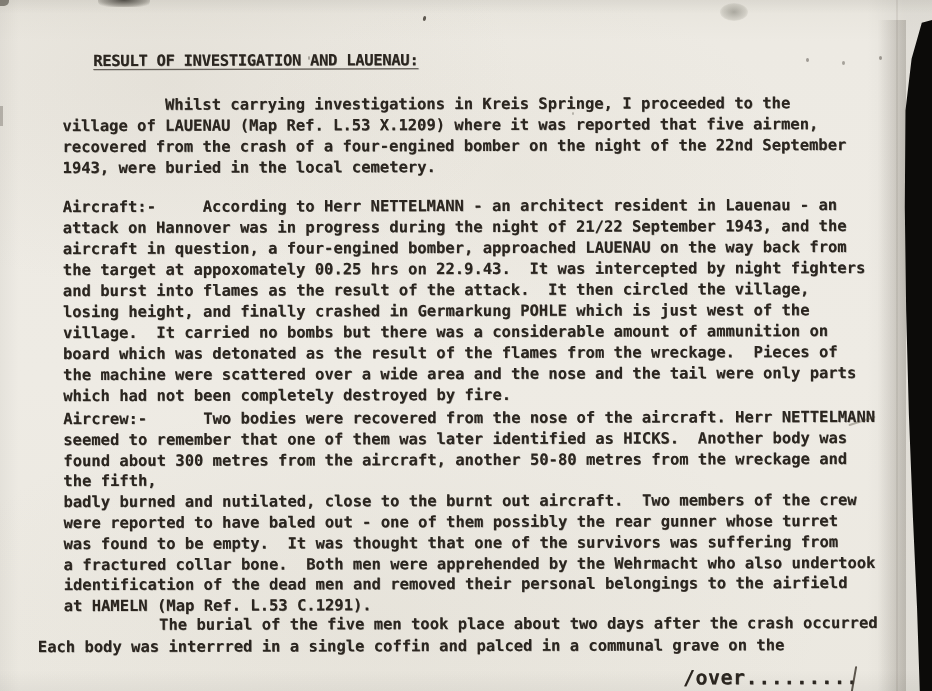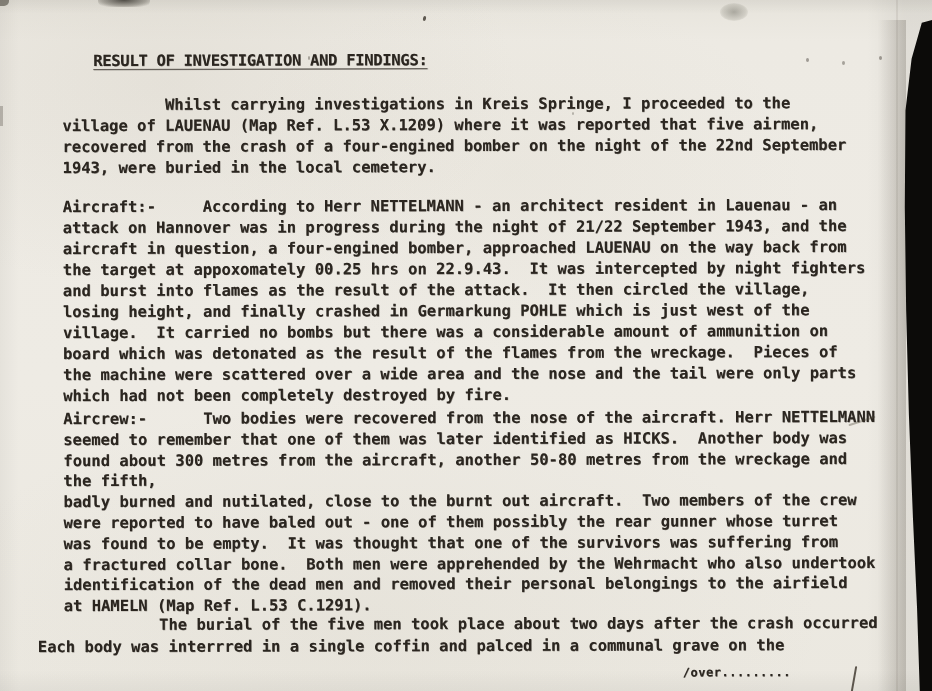--- a/index.html
+++ b/index.html
@@ -119,7 +119,7 @@
   <div class="crease-vertical"></div>
 
   <div class="text-layer">
-    <div class="heading">RESULT OF INVESTIGATION AND FINDINGS:</div>
+    <div class="heading">RESULT OF INVESTIGATION AND LAUENAU:</div>
     <div class="para" id="para-0"><div class="line">           Whilst carrying investigations in Kreis Springe, I proceeded to the</div><div class="line">village of LAUENAU (Map Ref. L.53 X.1209) where it was reported that five airmen,</div><div class="line">recovered from the crash of a four-engined bomber on the night of the 22nd September</div><div class="line">1943, were buried in the local cemetery.</div></div>
     <div class="para" id="para-1"><div class="line">Aircraft:-     According to Herr NETTELMANN - an architect resident in Lauenau - an</div><div class="line">attack on Hannover was in progress during the night of 21/22 September 1943, and the</div><div class="line">aircraft in question, a four-engined bomber, approached LAUENAU on the way back from</div><div class="line">the target at appoxomately 00.25 hrs on 22.9.43.  It was intercepted by night fighters</div><div class="line">and burst into flames as the result of the attack.  It then circled the village,</div><div class="line">losing height, and finally crashed in Germarkung POHLE which is just west of the</div><div class="line">village.  It carried no bombs but there was a considerable amount of ammunition on</div><div class="line">board which was detonated as the result of the flames from the wreckage.  Pieces of</div><div class="line">the machine were scattered over a wide area and the nose and the tail were only parts</div><div class="line">which had not been completely destroyed by fire.</div></div>
     <div class="para" id="para-2"><div class="line">Aircrew:-      Two bodies were recovered from the nose of the aircraft. Herr NETTELMANN</div><div class="line">seemed to remember that one of them was later identified as HICKS.  Another body was</div><div class="line">found about 300 metres from the aircraft, another 50-80 metres from the wreckage and</div><div class="line">the fifth,</div><div class="line">badly burned and nutilated, close to the burnt out aircraft.  Two members of the crew</div><div class="line">were reported to have baled out - one of them possibly the rear gunner whose turret</div><div class="line">was found to be empty.  It was thought that one of the survivors was suffering from</div><div class="line">a fractured collar bone.  Both men were apprehended by the Wehrmacht who also undertook</div><div class="line">identification of the dead men and removed their personal belongings to the airfield</div><div class="line">at HAMELN (Map Ref. L.53 C.1291).</div></div>

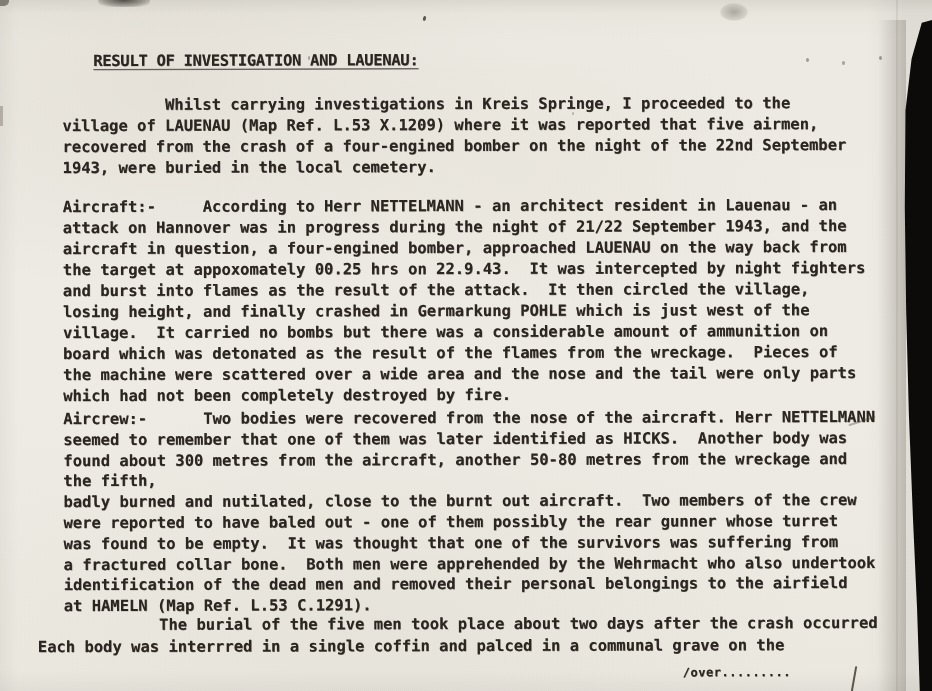--- a/index.html
+++ b/index.html
@@ -46,7 +46,7 @@
   #para-3 .line{height:21.8px;line-height:21.8px;}
   .footer-over{
     position:absolute;left:682px;top:666px;
-    font-size:12px;letter-spacing:0.5px;white-space:pre;
+    font-size:20px;letter-spacing:0.5px;white-space:pre;
   }
   
   .black-edge{

